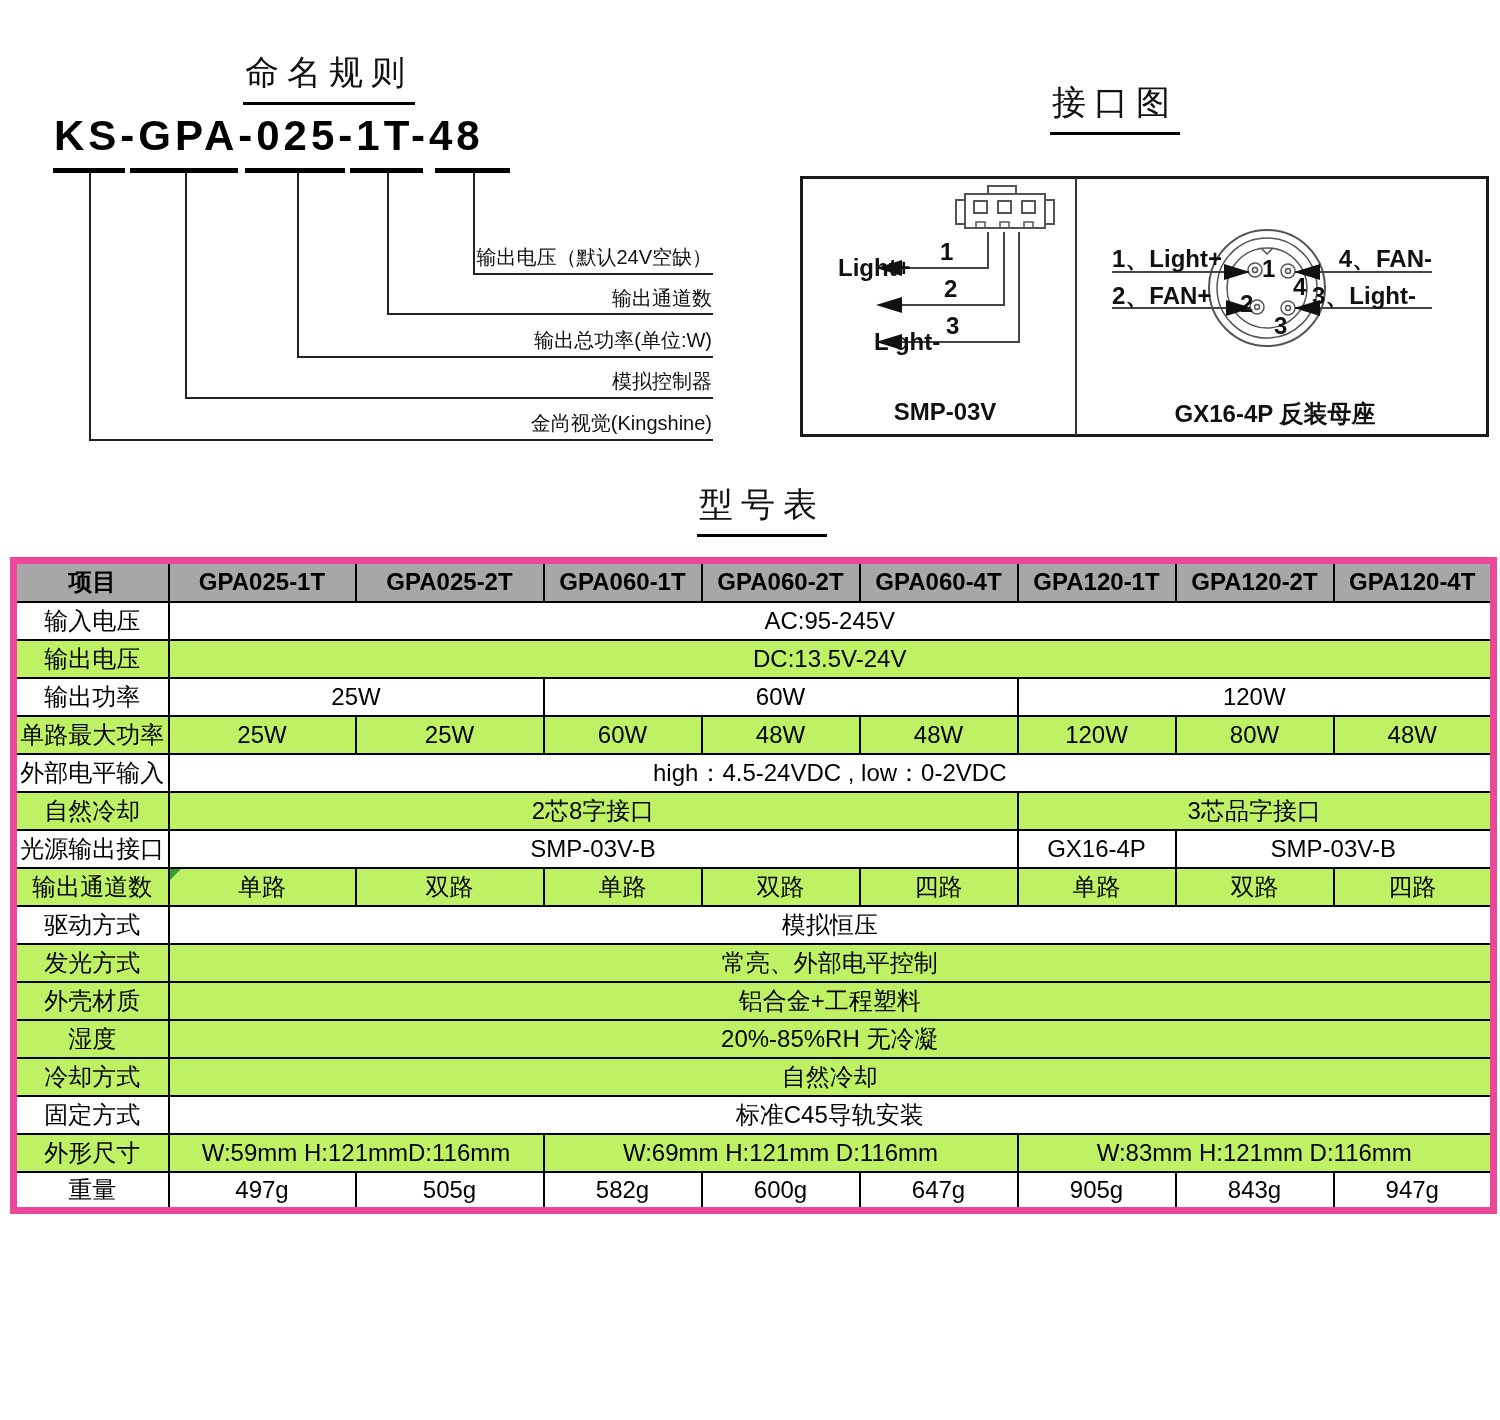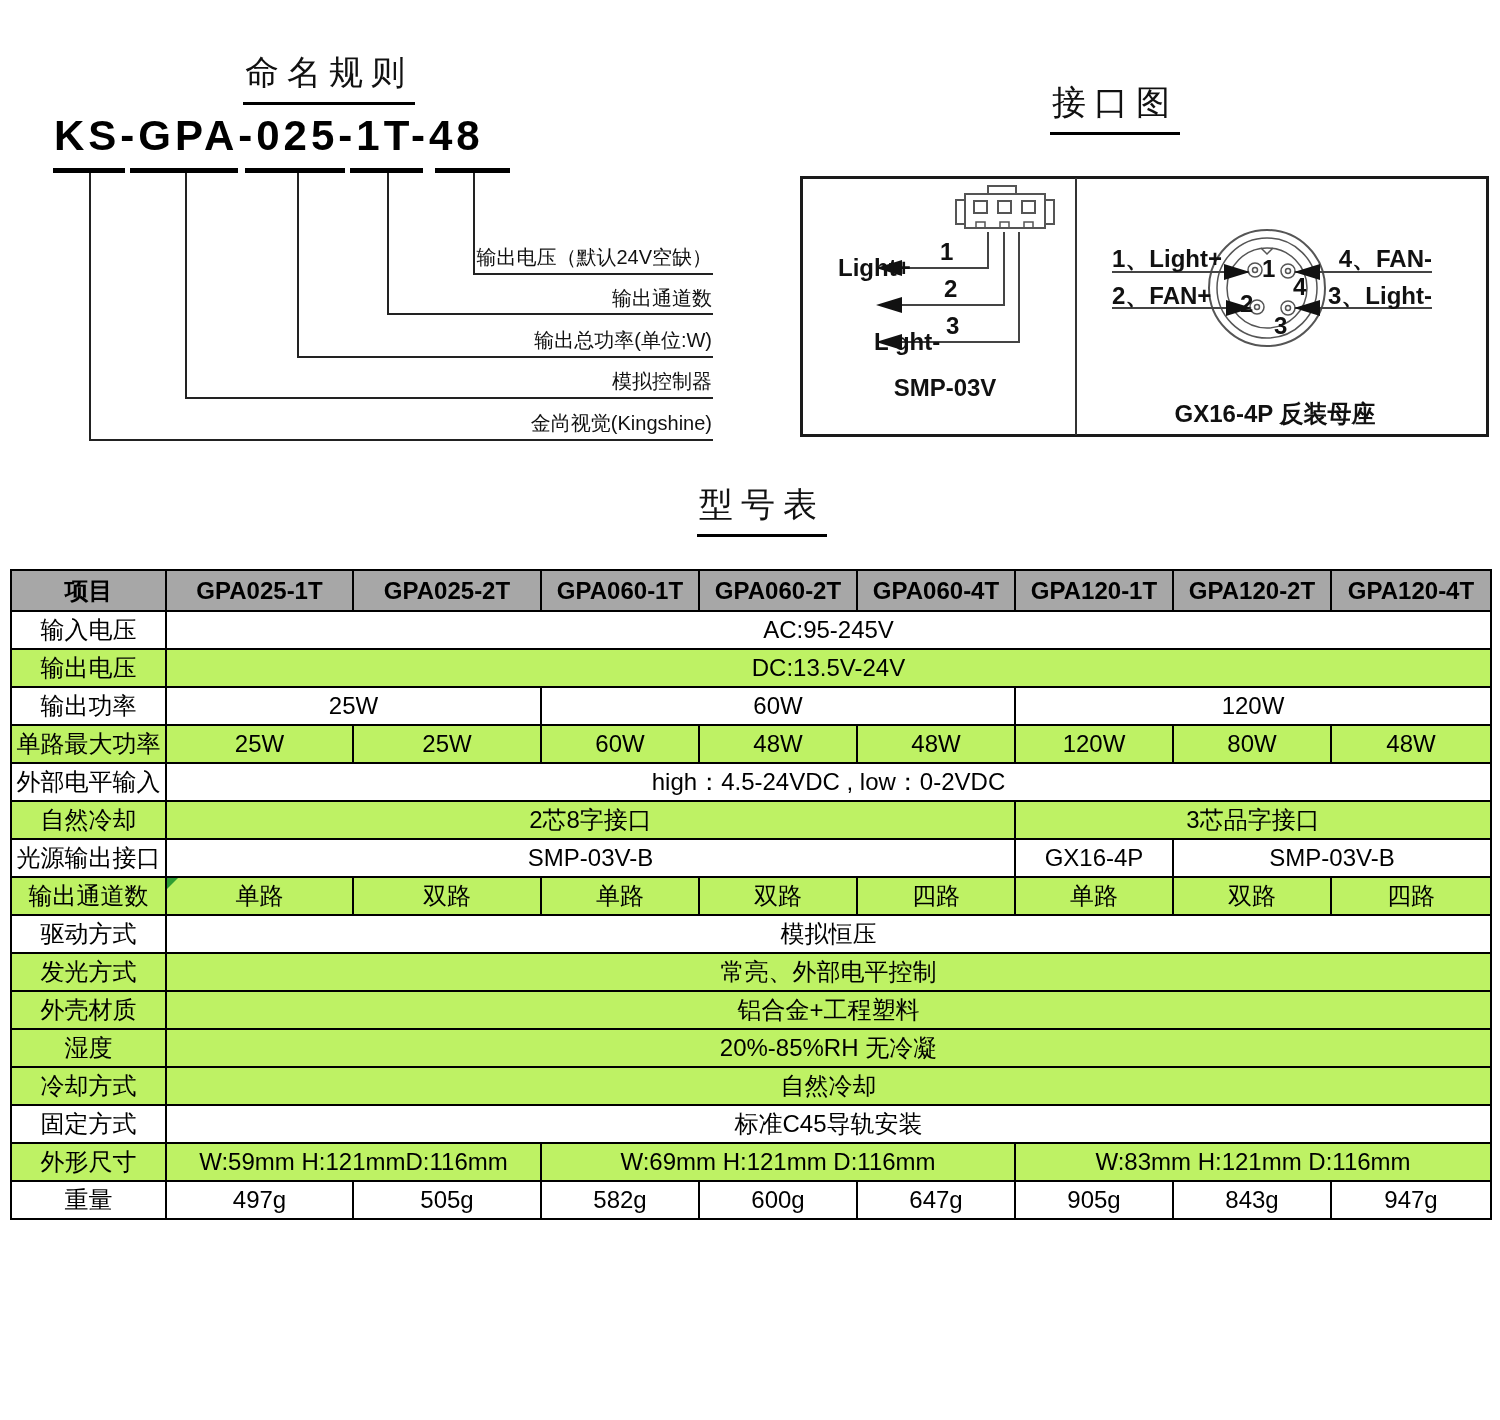--- a/index.html
+++ b/index.html
@@ -145,7 +145,7 @@
 <div class="conn-label" style="left:1112px; top:243px;">1、Light+</div>
 <div class="conn-label" style="left:1112px; top:280px;">2、FAN+</div>
 <div class="conn-label" style="right:68px;  top:243px;">4、FAN-</div>
-<div class="conn-label" style="right:68px;  top:280px;">3、Light-</div>
+<div class="conn-label" style="right:84px;  top:280px;">3、Light-</div>
 <div class="caption" style="left:1150px; top:398px; width:250px;">GX16-4P 反装母座</div>
 
 <div class="sec-title" style="left:697px; top:482px;">型号表</div>

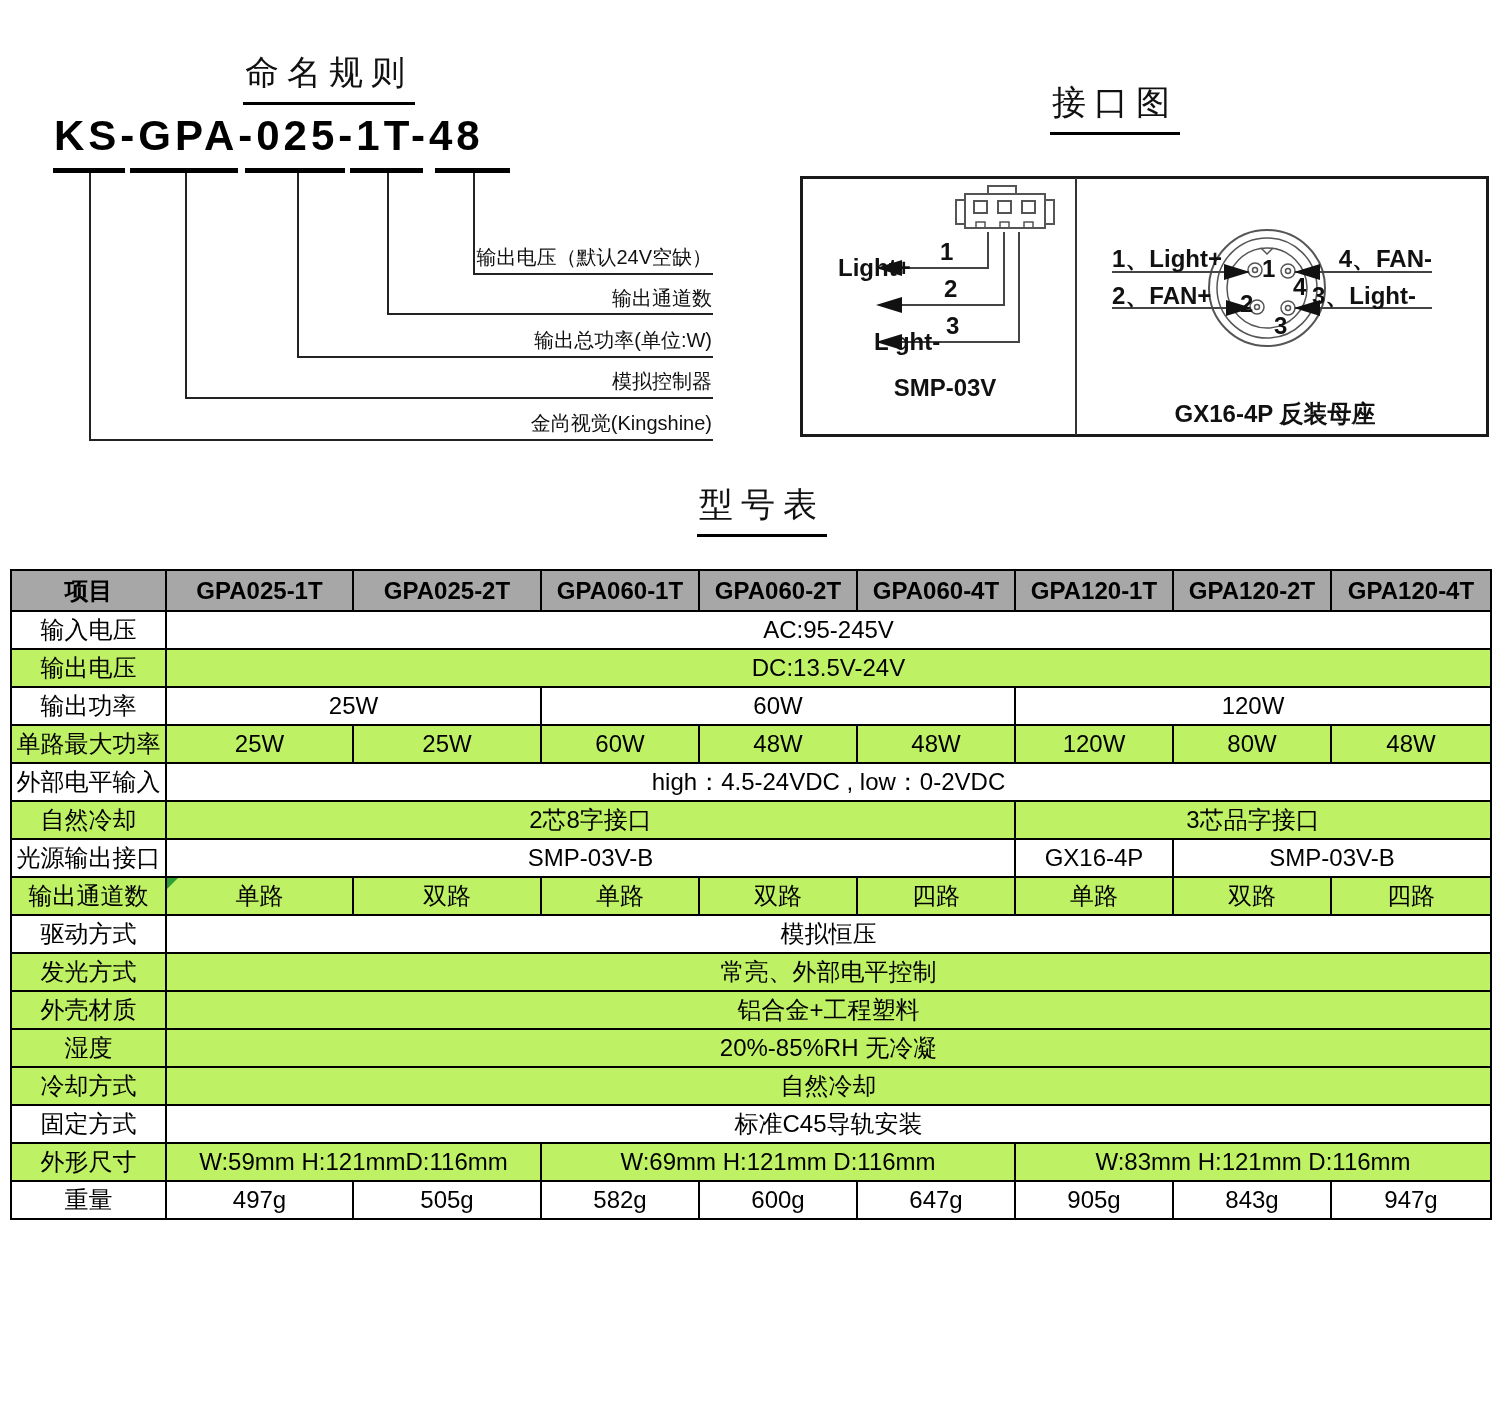--- a/index.html
+++ b/index.html
@@ -109,7 +109,7 @@
 <div class="pin-num" style="left:946px; top:312px;">3</div>
 <div class="conn-label" style="left:838px; top:254px;">Light+</div>
 <div class="conn-label" style="left:838px; top:328px;margin-left:36px;">L ght-</div>
-<div class="caption" style="left:870px; top:374px; width:150px;">SMP-03V</div>
+<div class="caption" style="left:870px; top:398px; width:150px;">SMP-03V</div>
 
 <svg class="abs" style="left:1206px; top:227px; width:122px; height:122px;" viewBox="0 0 122 122">
   <circle cx="61" cy="61" r="58" fill="#fff" stroke="#555" stroke-width="2"></circle>

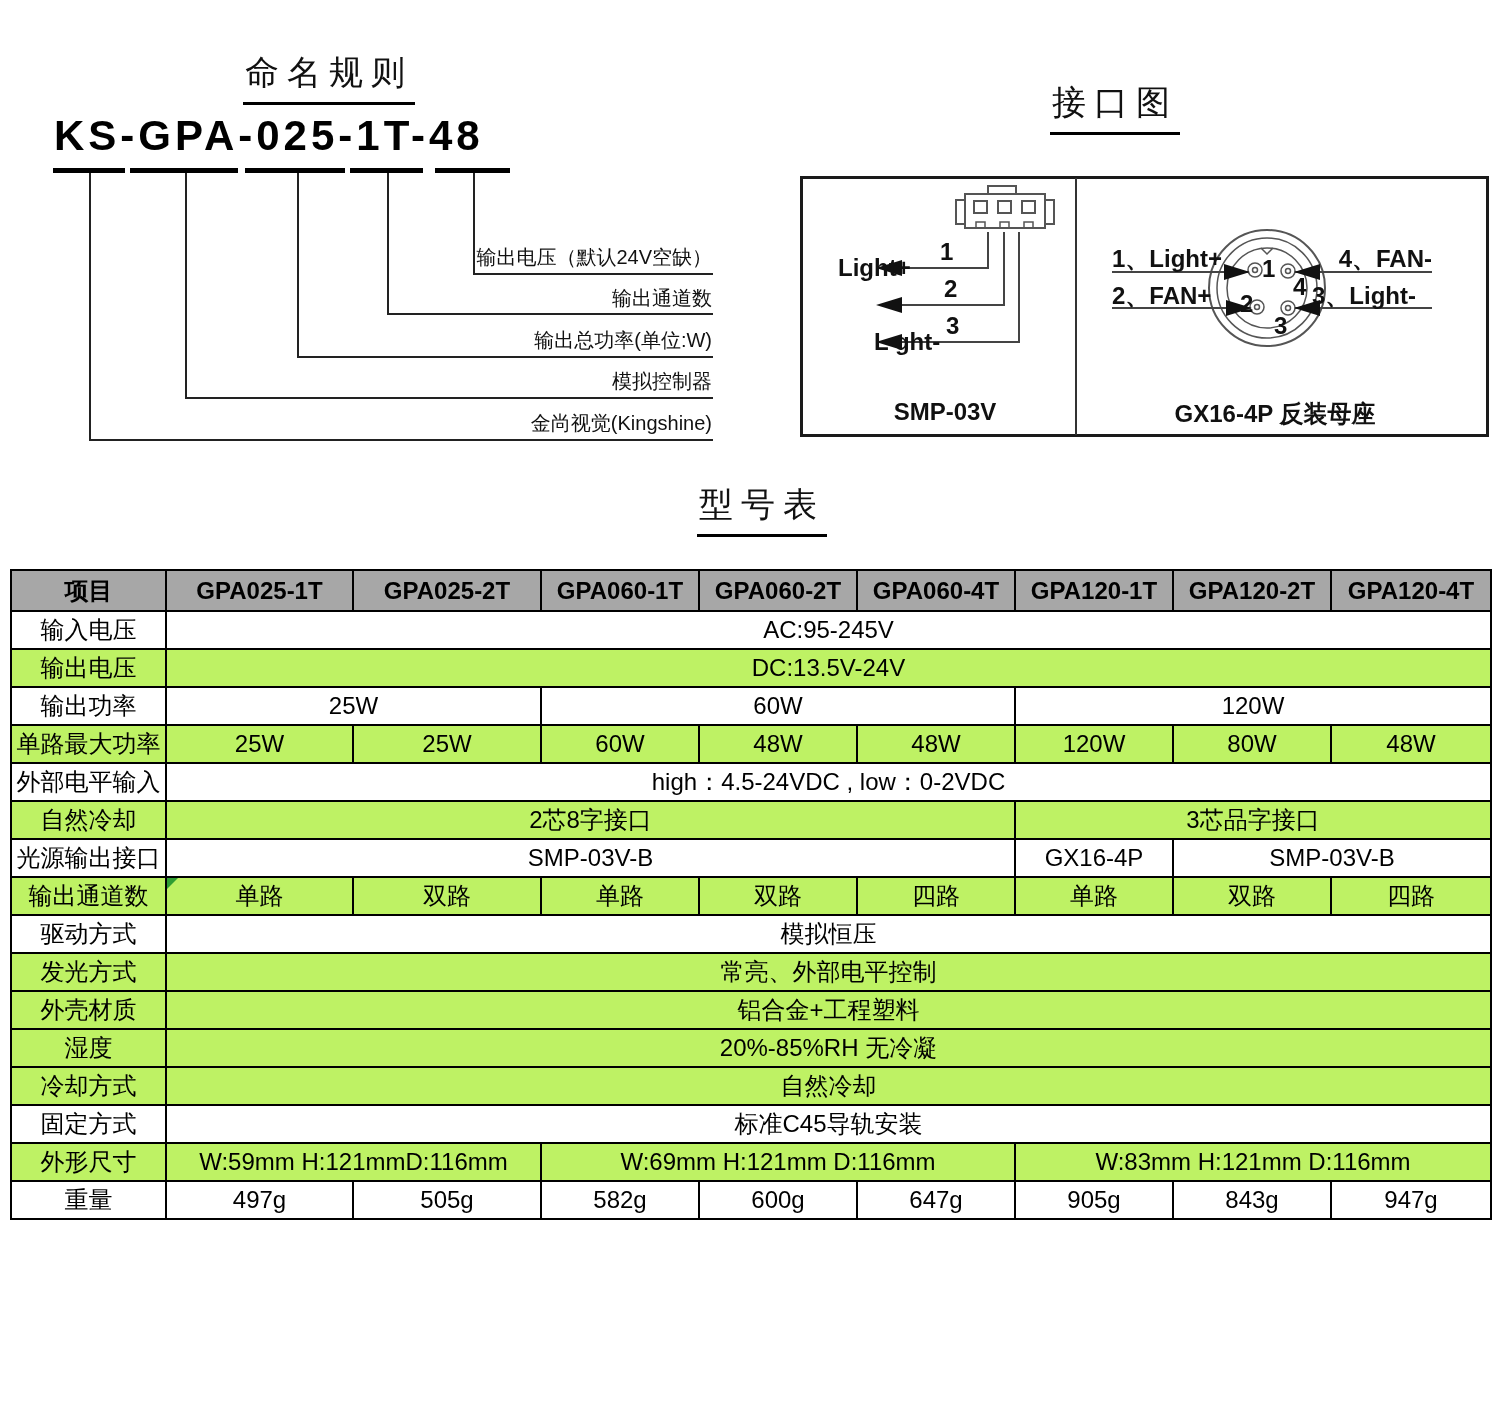--- a/index.html
+++ b/index.html
@@ -35,7 +35,7 @@
   
   .tbl-wrap { position:absolute; left:10px; top:557px; width:1480px; }
   table.spec { width:1480px; border-collapse:collapse; table-layout:fixed;
-    border:2px solid #ec4899;margin-top:12px; }
+    border:7px solid #ec4899; }
   table.spec th, table.spec td { border:2px solid #000; text-align:center;
     vertical-align:middle; padding:1px 3px; overflow:hidden; white-space:nowrap; }
   table.spec th { background:#a7a7a7; font-size:24px; font-weight:bold; height:41px; }

